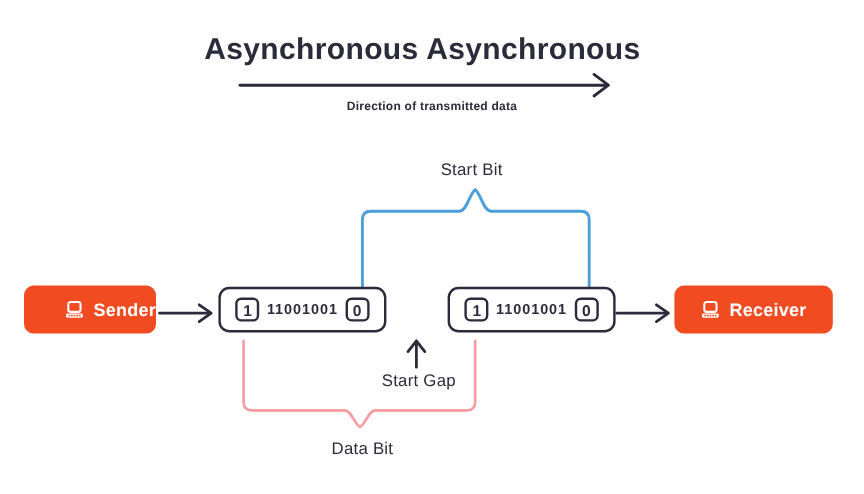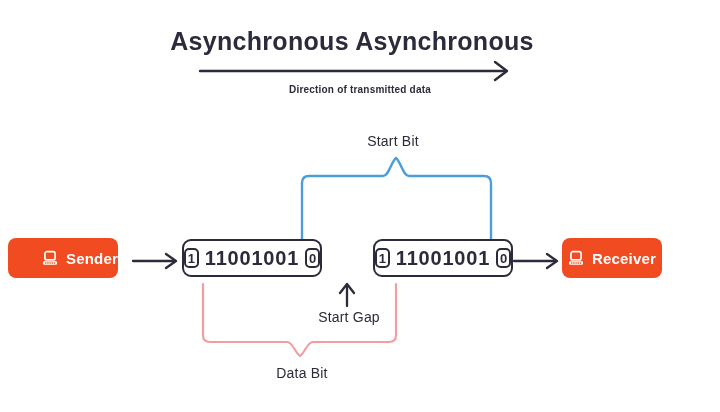--- a/index.html
+++ b/index.html
@@ -43,7 +43,7 @@
     justify-content:center;gap:8px;font-size:15px;font-weight:700;
     border:none;cursor:pointer;letter-spacing:.2px;
   }
-  .sender-btn{left:8px;width:110px;padding-left:40px;}
+  .sender-btn{left:20px;width:110px;padding-left:40px;}
   .receiver-btn{left:562px;width:100px;text-align:right;}
   .node-btn .icon{display:flex;align-items:center;}
 </style>

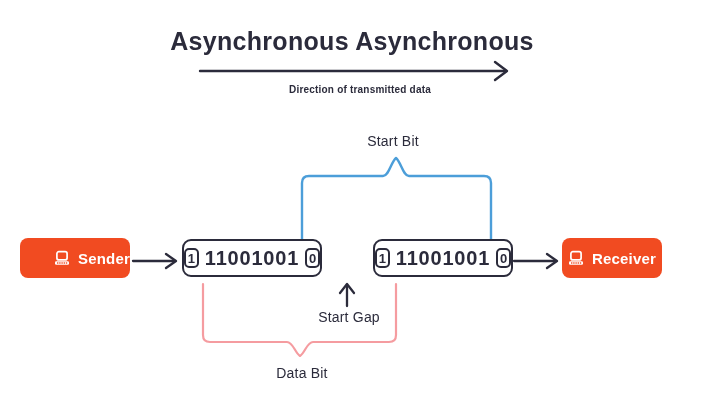--- a/index.html
+++ b/index.html
@@ -36,7 +36,7 @@
     border-radius:5px;display:flex;align-items:center;justify-content:center;
     font-size:13px;font-weight:700;
   }
-  .data-bits{font-size:20px;font-weight:700;letter-spacing:.8px;}
+  .data-bits{font-size:12px;font-weight:700;letter-spacing:.8px;}
   .node-btn{
     top:238px;height:40px;box-sizing:border-box;border-radius:8px;
     background:#f14b21;color:#fff;display:flex;align-items:center;

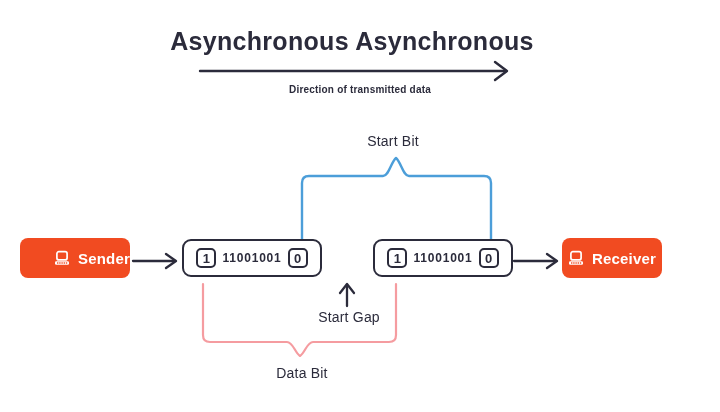--- a/index.html
+++ b/index.html
@@ -44,7 +44,7 @@
     border:none;cursor:pointer;letter-spacing:.2px;
   }
   .sender-btn{left:20px;width:110px;padding-left:40px;}
-  .receiver-btn{left:562px;width:100px;text-align:right;}
+  .receiver-btn{left:562px;width:132px;text-align:right;}
   .node-btn .icon{display:flex;align-items:center;}
 </style>
 </head>

